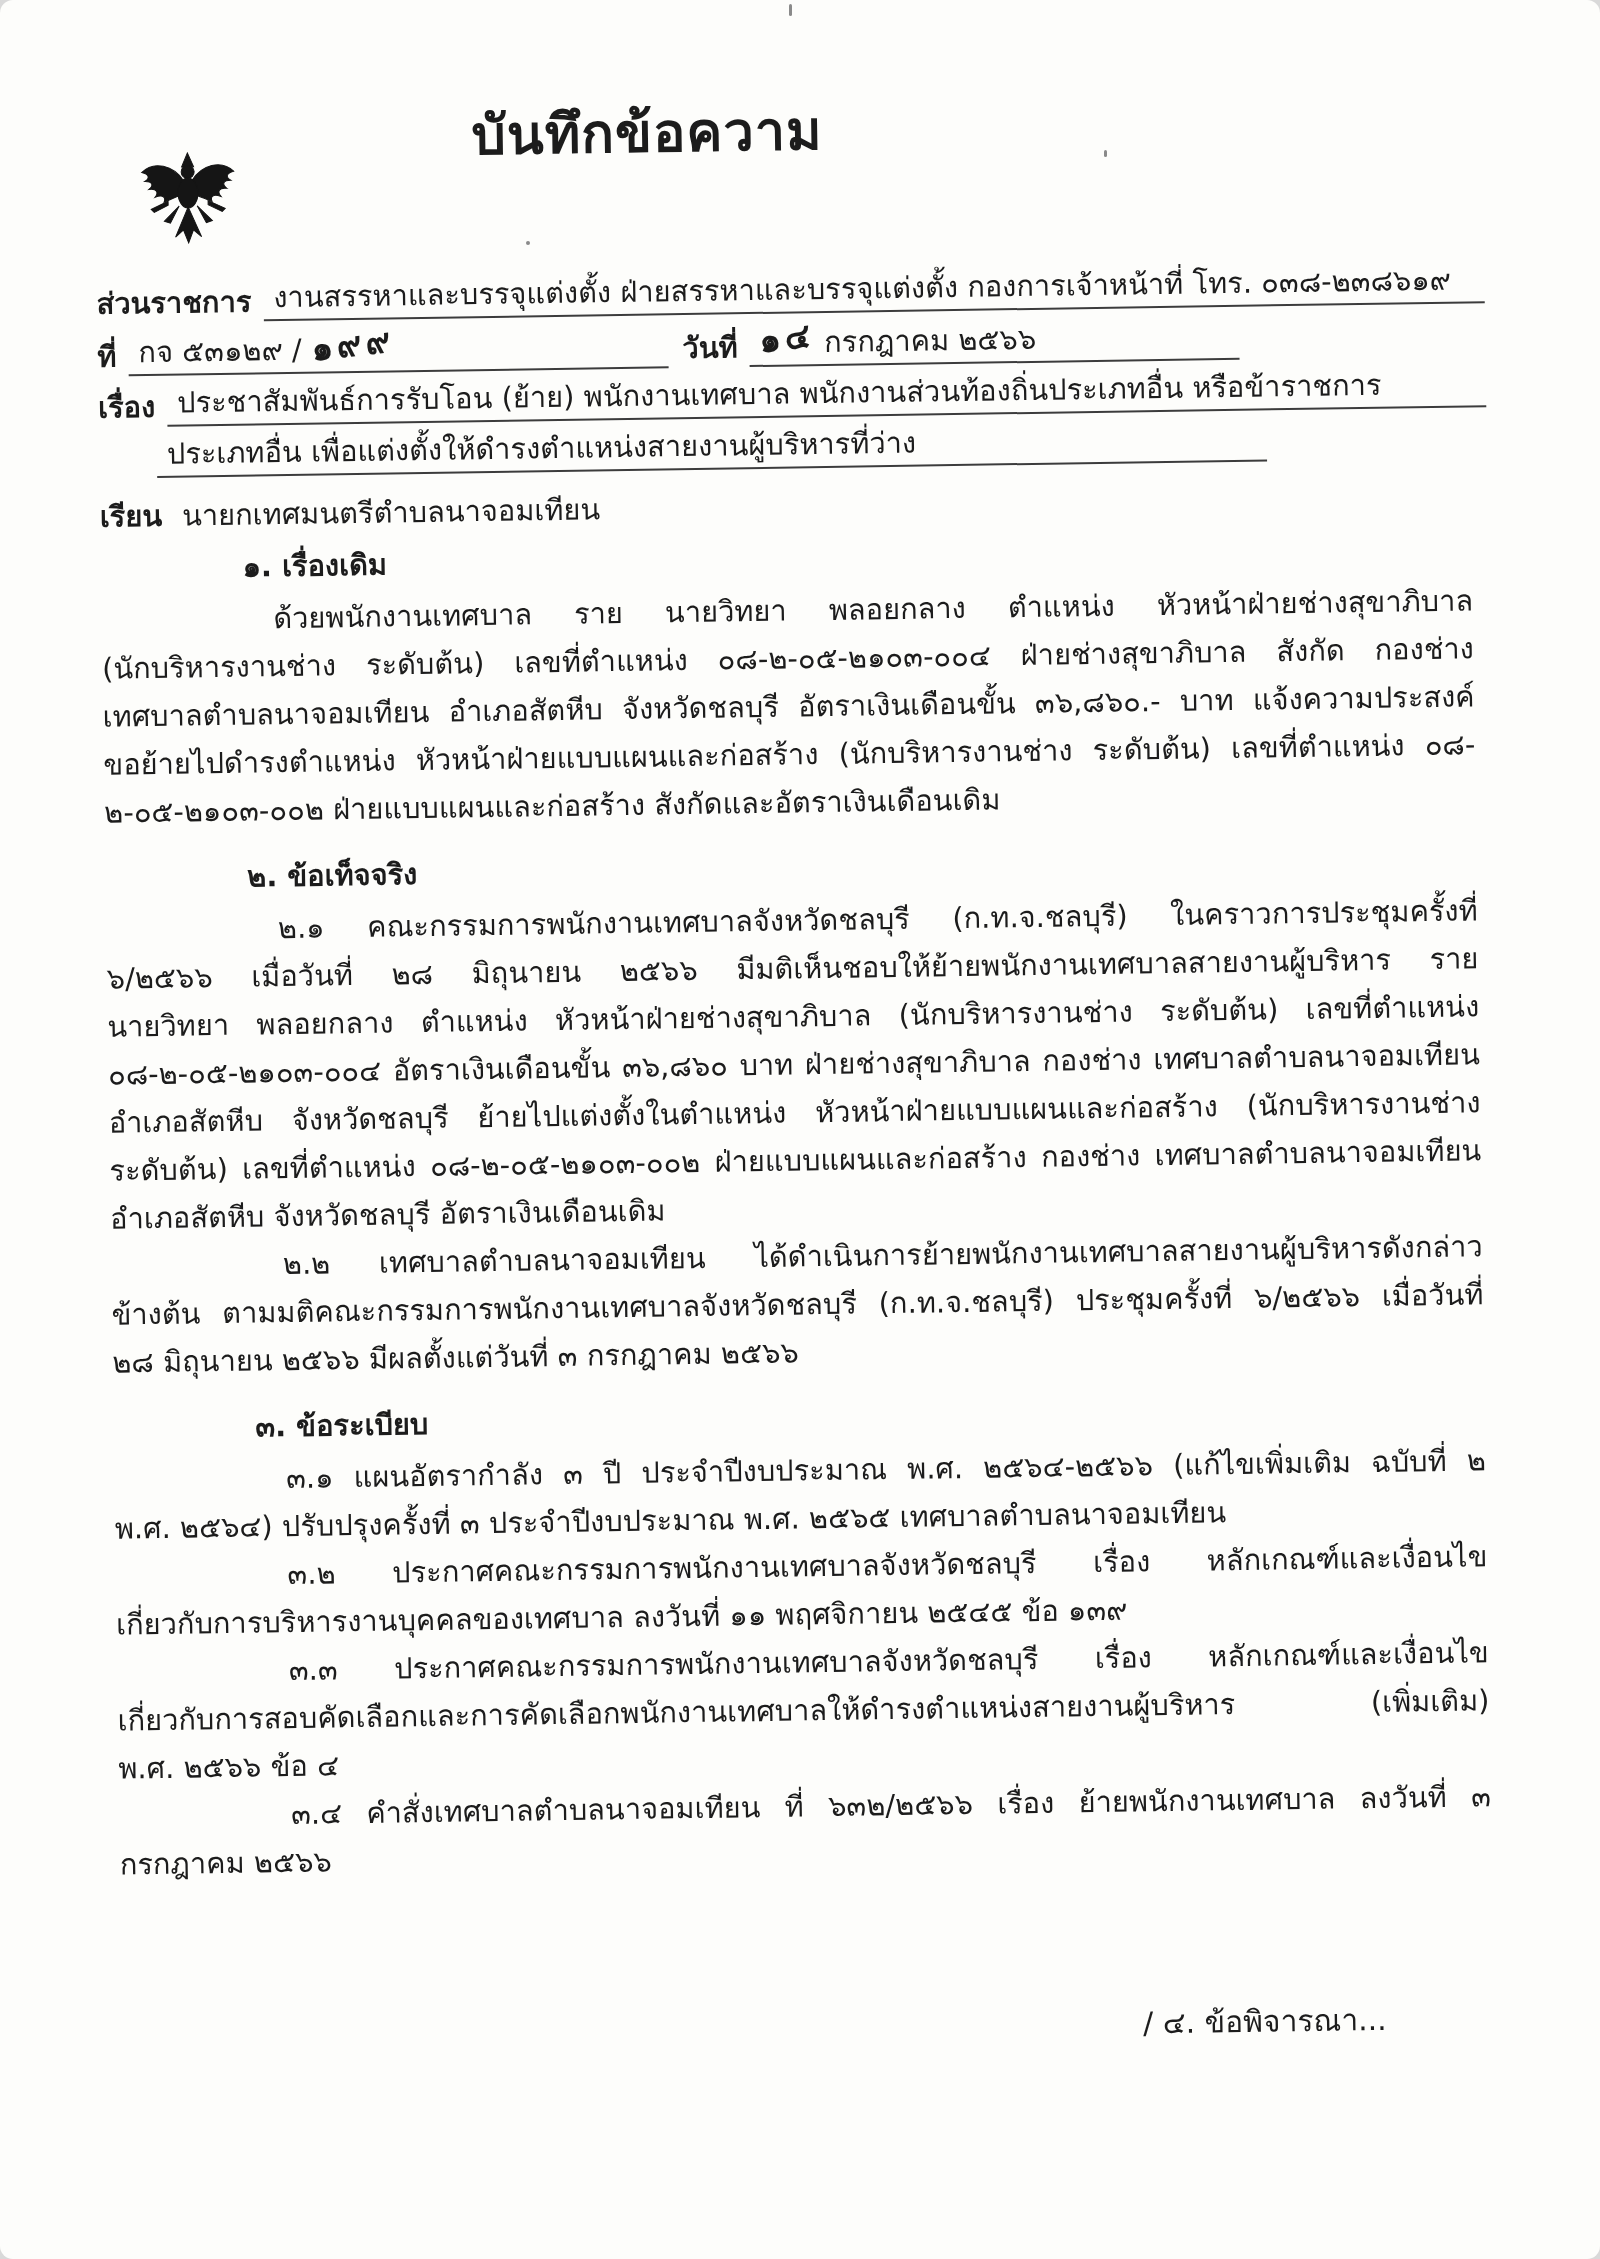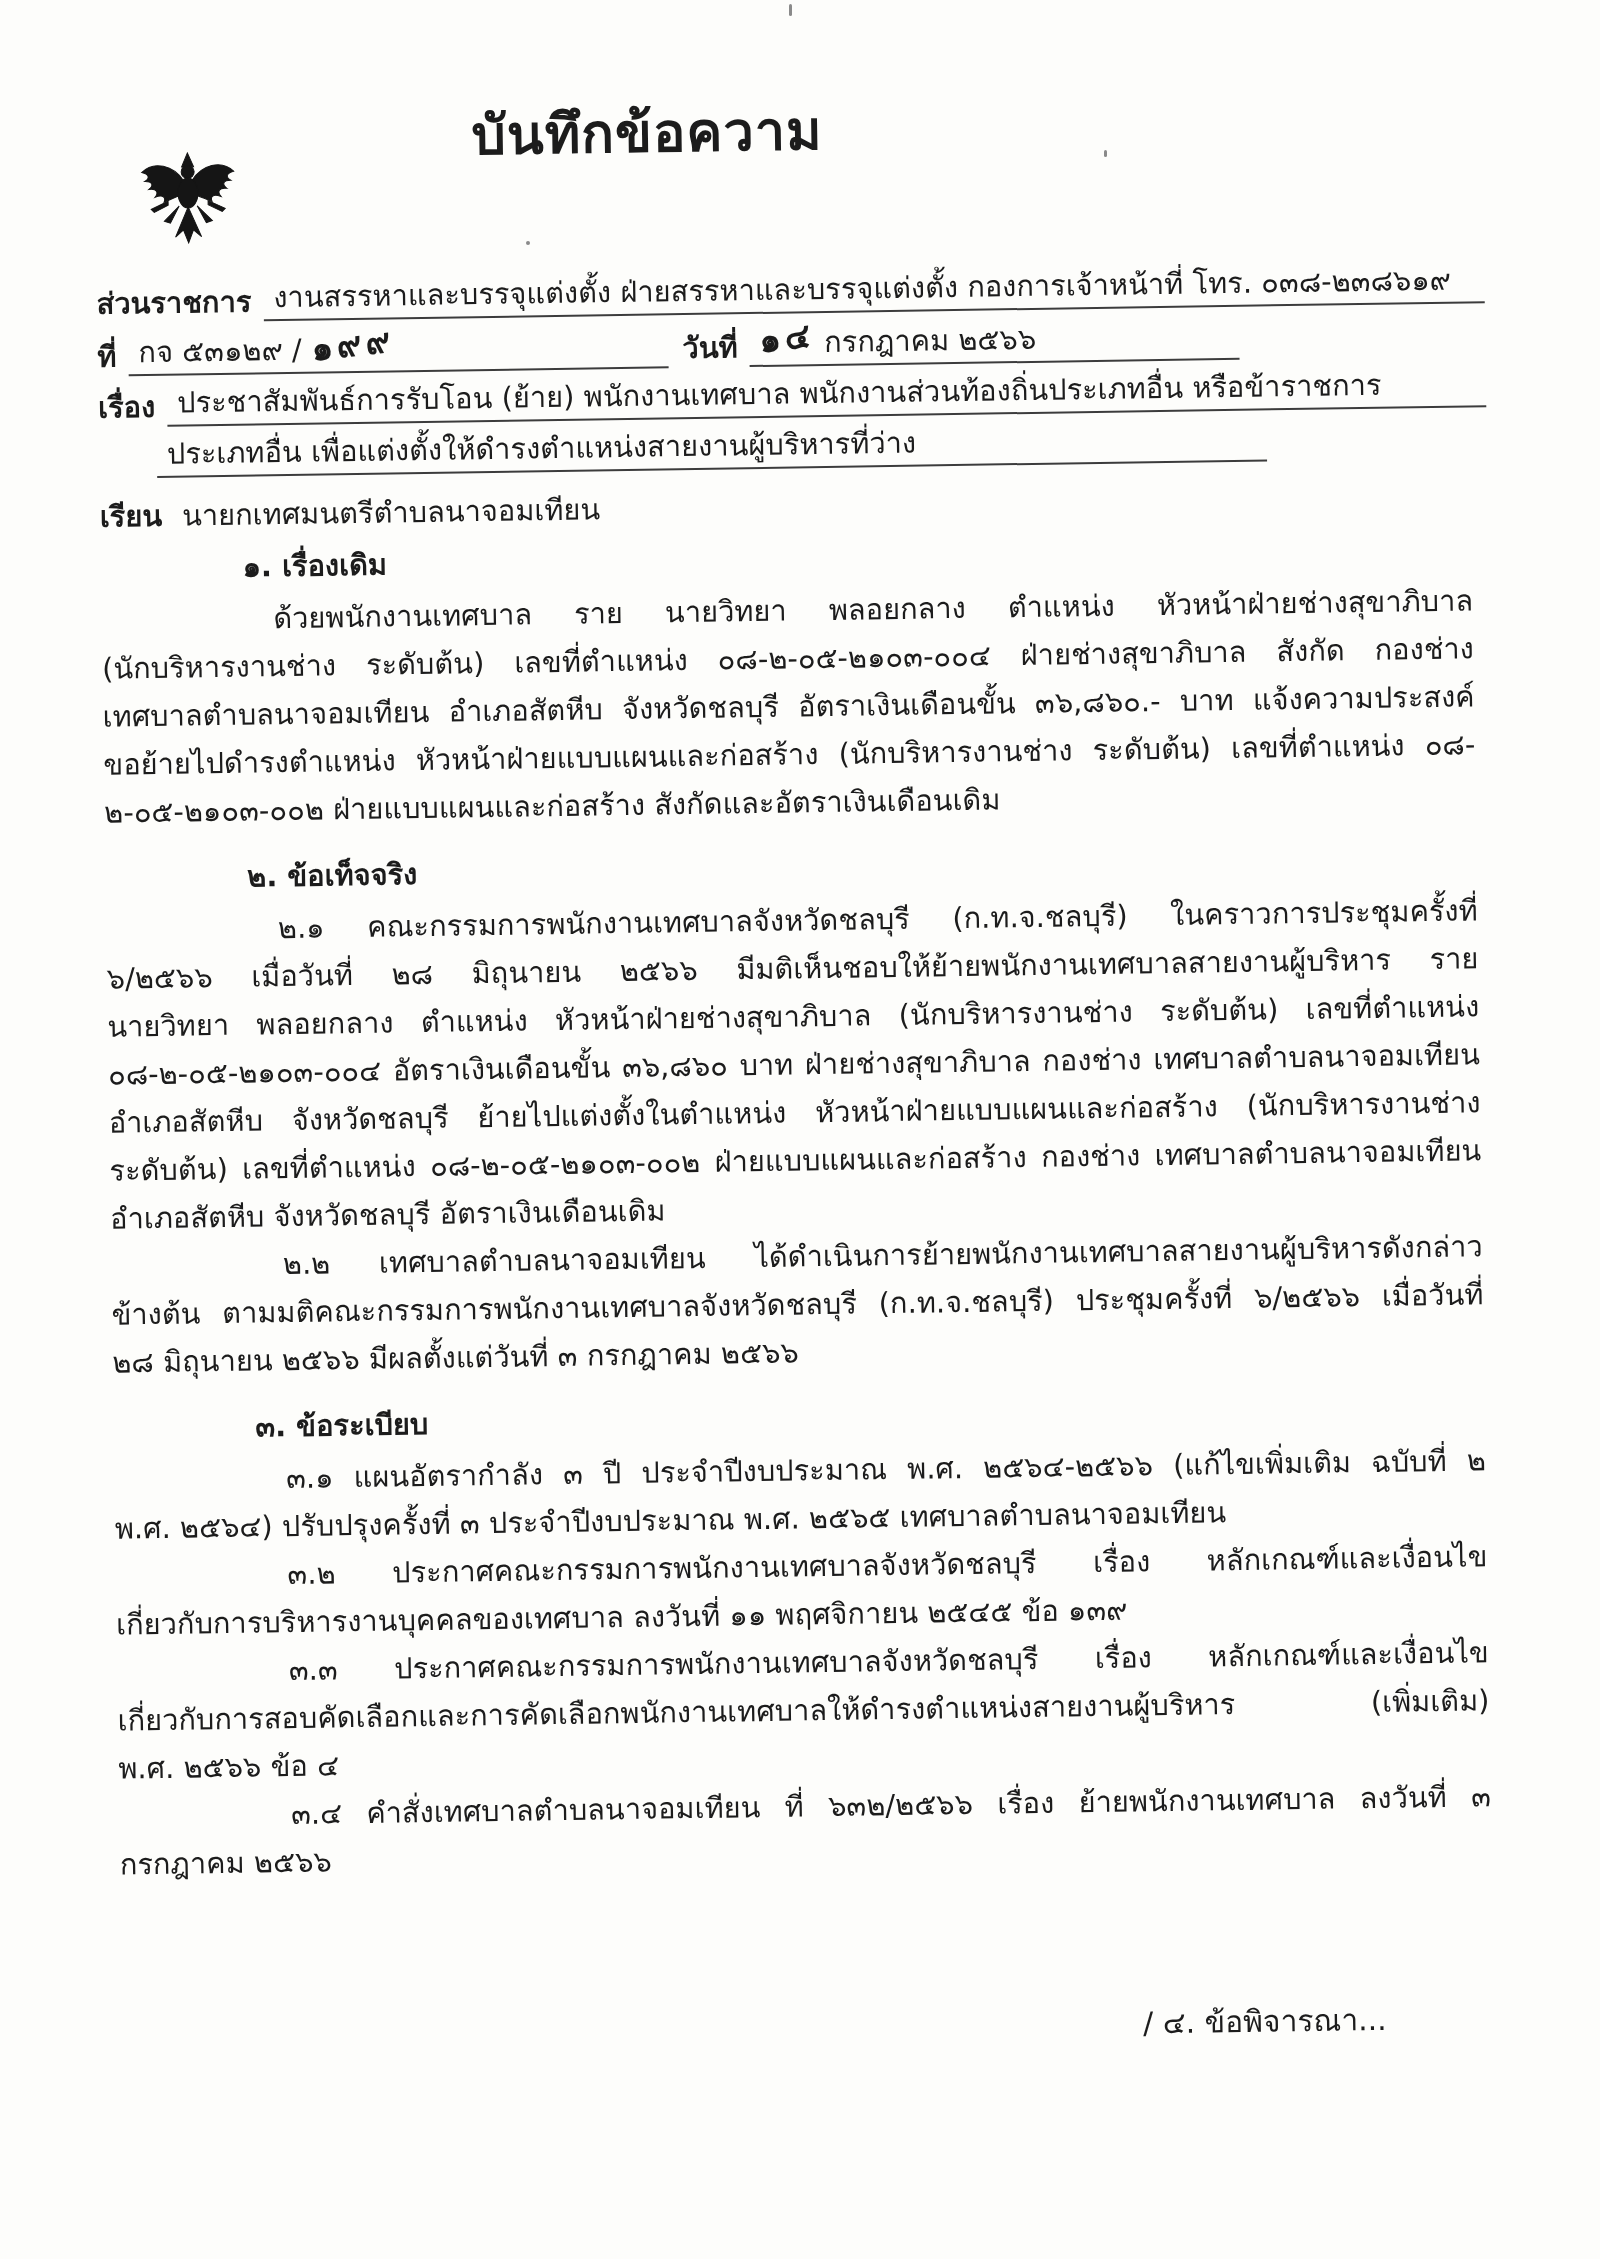--- a/index.html
+++ b/index.html
@@ -6,7 +6,7 @@
   .sheet {
     position:relative; width:1600px; height:2259px; margin:0 auto;
     background:#fdfdfb; overflow:hidden;
-    font-family:"DejaVu Sans", sans-serif; color:#1c1c1c;
+    font-family:"DejaVu Sans", sans-serif; color:#1c1c1c;border-radius:13px;
     -webkit-font-smoothing:antialiased;
   }
   .skew { position:absolute; inset:0; transform:rotate(-0.85deg); transform-origin:760px 1000px; }

